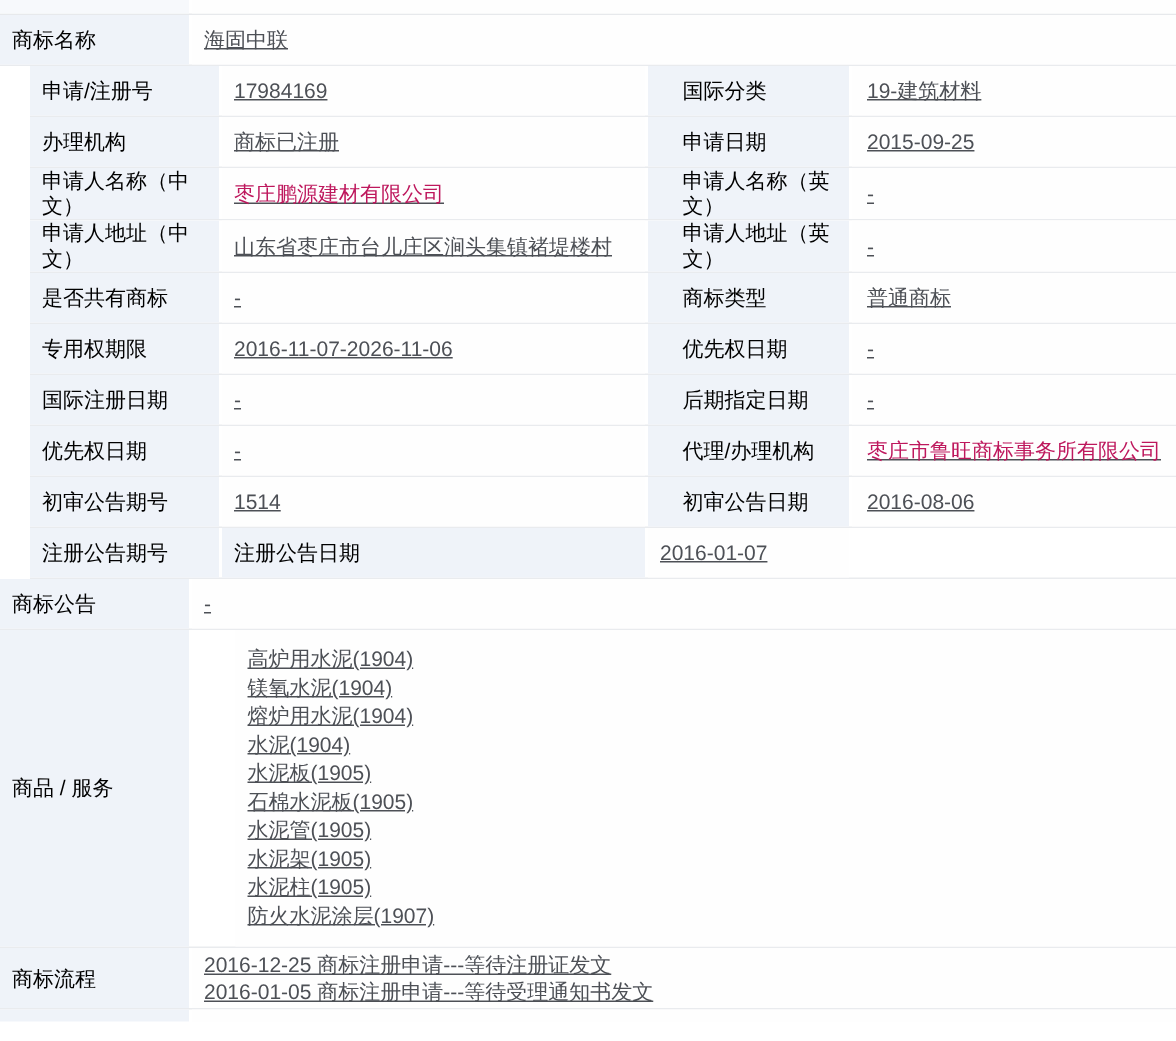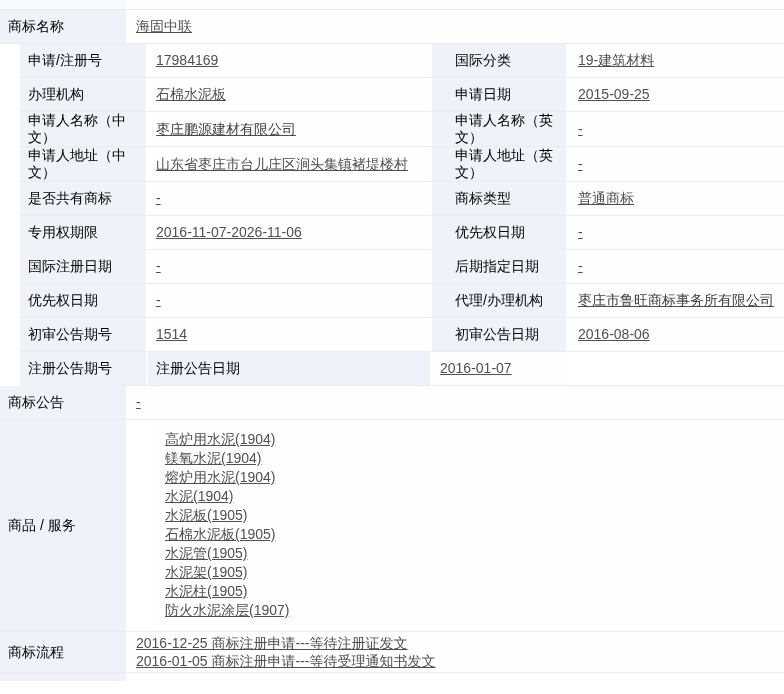--- a/index.html
+++ b/index.html
@@ -102,7 +102,7 @@
 
     <div class="row cols4">
       <div class="cell label">办理机构</div>
-      <div class="cell value">石棉水泥板</div>
+      <div class="cell value">商标已注册</div>
       <div class="cell label">申请日期</div>
       <div class="cell value">2015-09-25</div>
     </div>

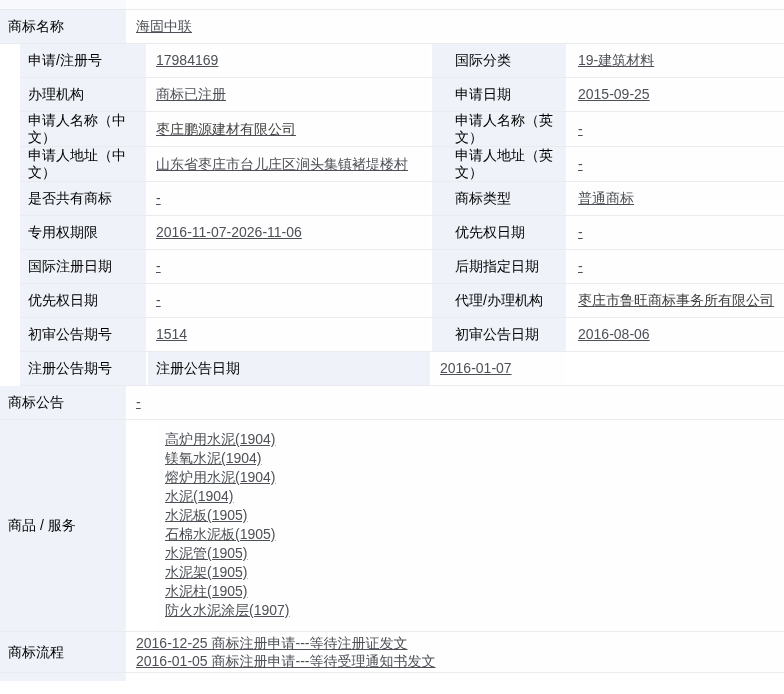--- a/index.html
+++ b/index.html
@@ -56,7 +56,7 @@
   .row.cols4 .label:nth-child(3) { padding-left: 23px; }
   .row.cols4 .value:nth-child(4) { padding-left: 10px; }
   a.link {
-    color: #404040;
+    color: #be185d;
     text-decoration: none;
     cursor: pointer;
   }

